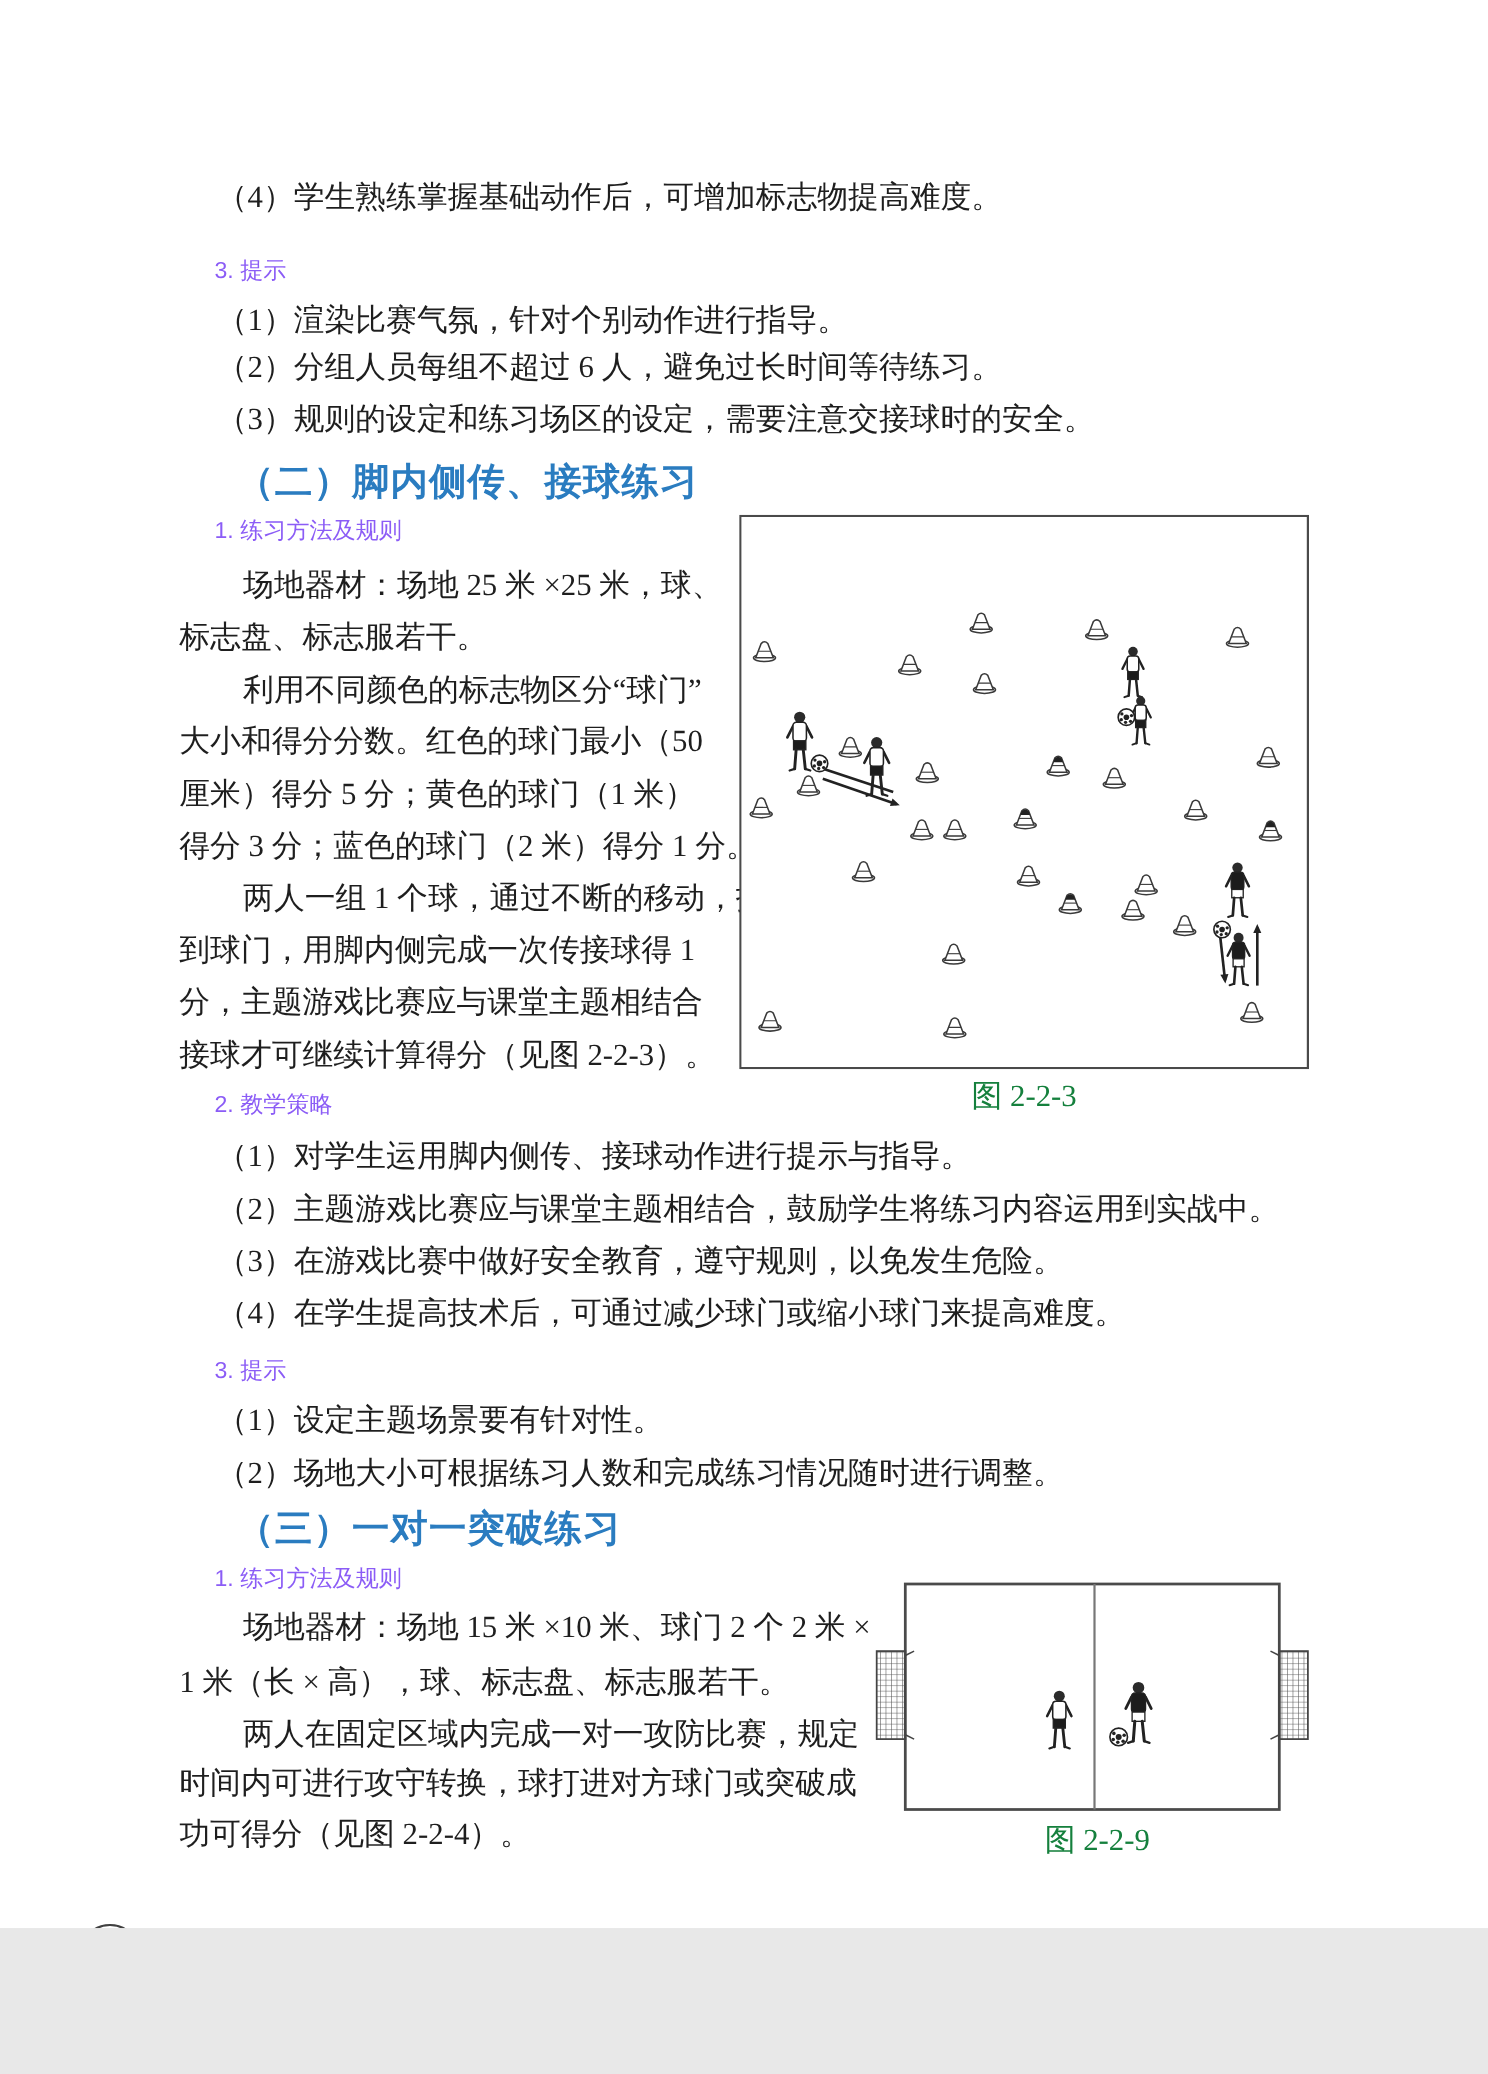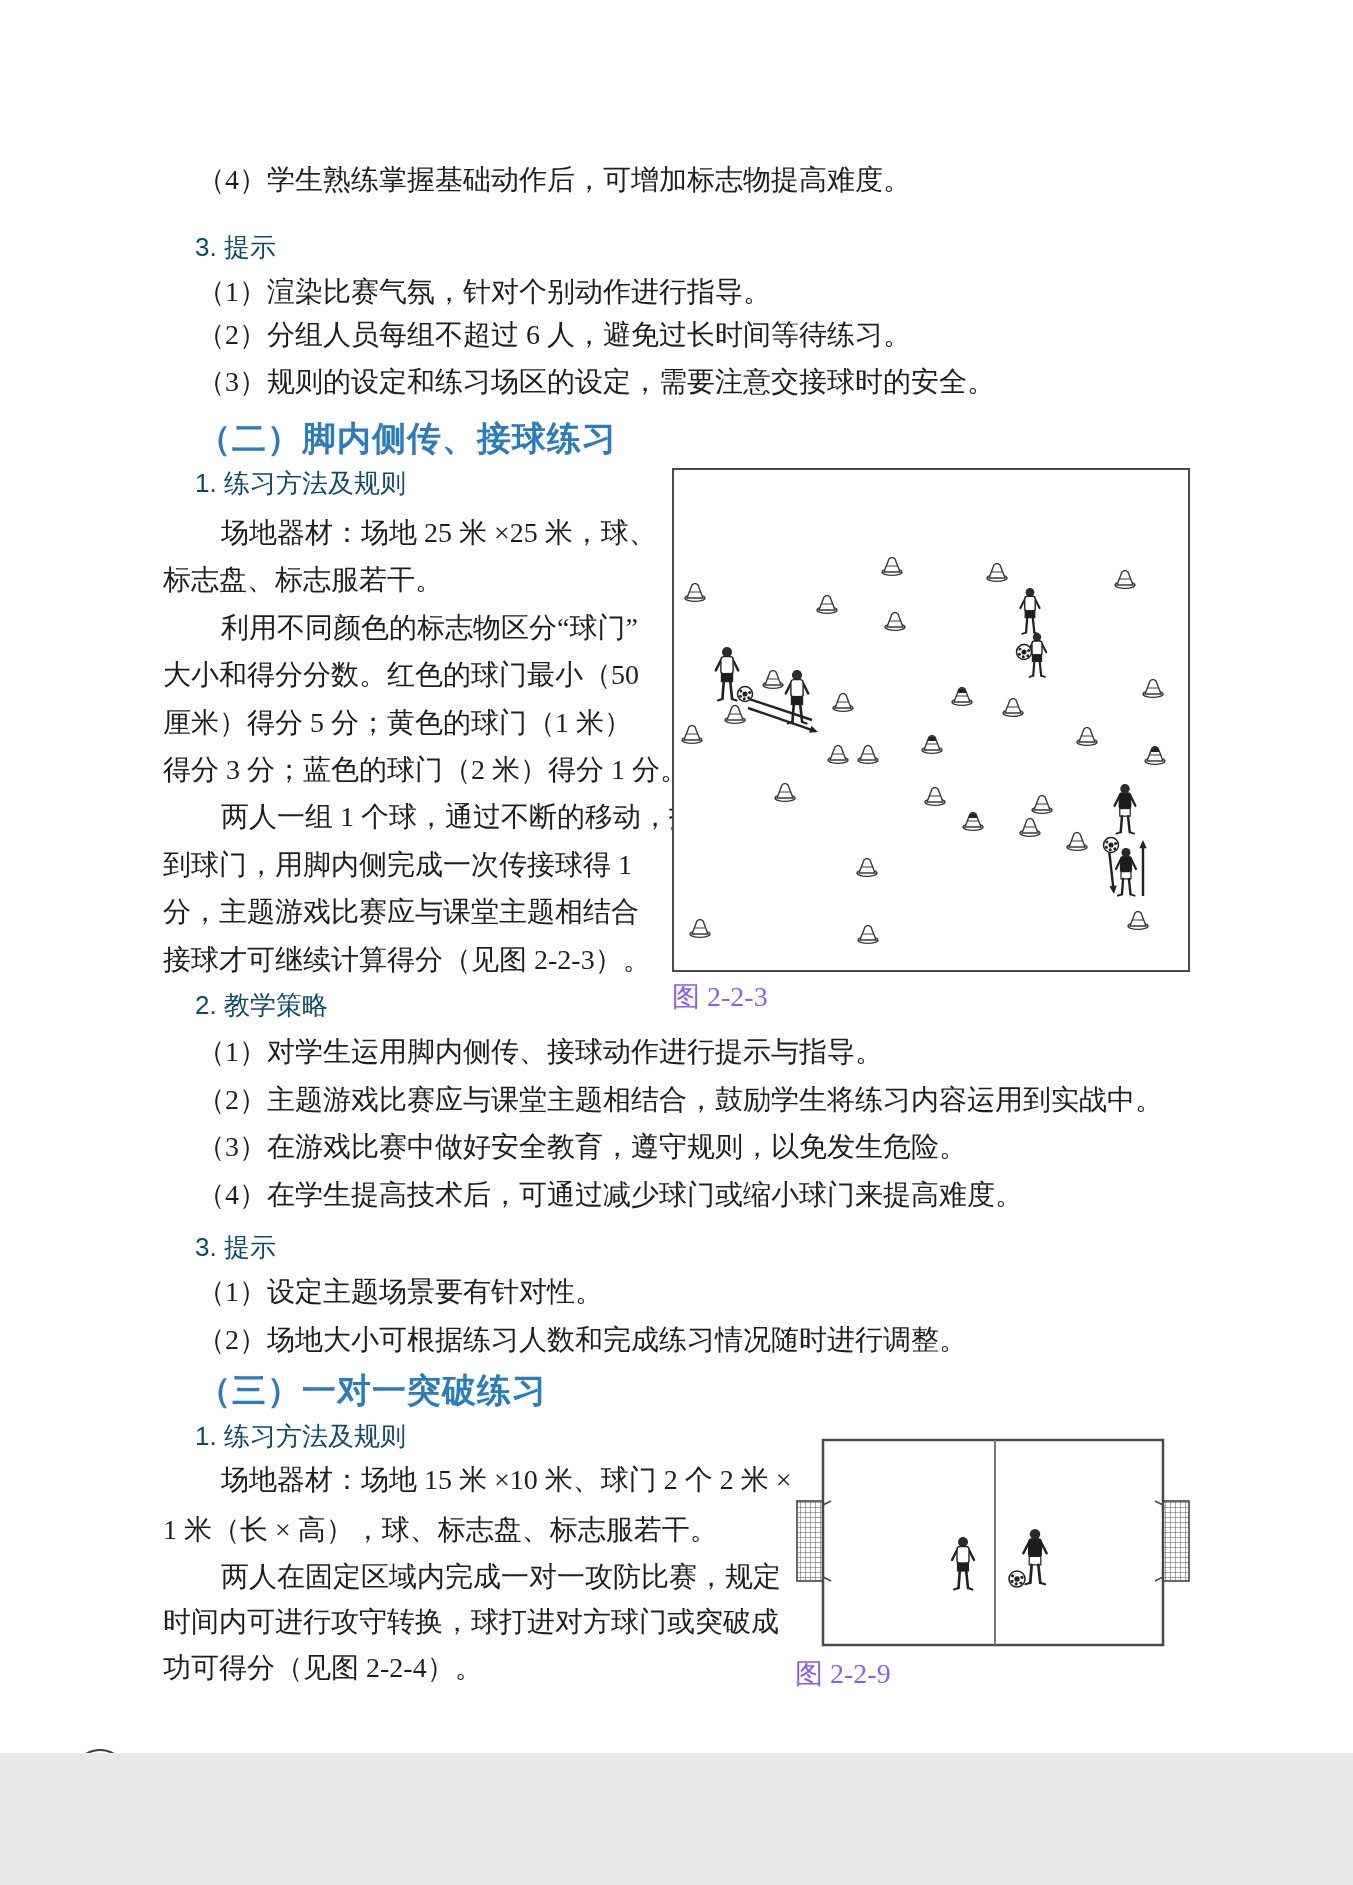--- a/index.html
+++ b/index.html
@@ -6,7 +6,7 @@
   .page{position:relative;width:1353px;height:1753px;background:#ffffff;overflow:hidden;
         font-family:"Liberation Serif",serif;color:#1e1e1e;}
   .ln{position:absolute;white-space:nowrap;line-height:48px;font-size:28px;}
-  .orange{font-family:"Liberation Sans",sans-serif;color:#0c4a6e;font-size:26px;}
+  .orange{font-family:"Liberation Sans",sans-serif;color:#8b5cf6;font-size:21px;}
   .blue{font-family:"Liberation Sans",sans-serif;color:#2a7cc0;font-weight:bold;font-size:34px;letter-spacing:1px;}
   .figbox{position:absolute;}
   .caption{position:absolute;text-align:left;font-size:28px;line-height:48px;color:#8b5cf6;}

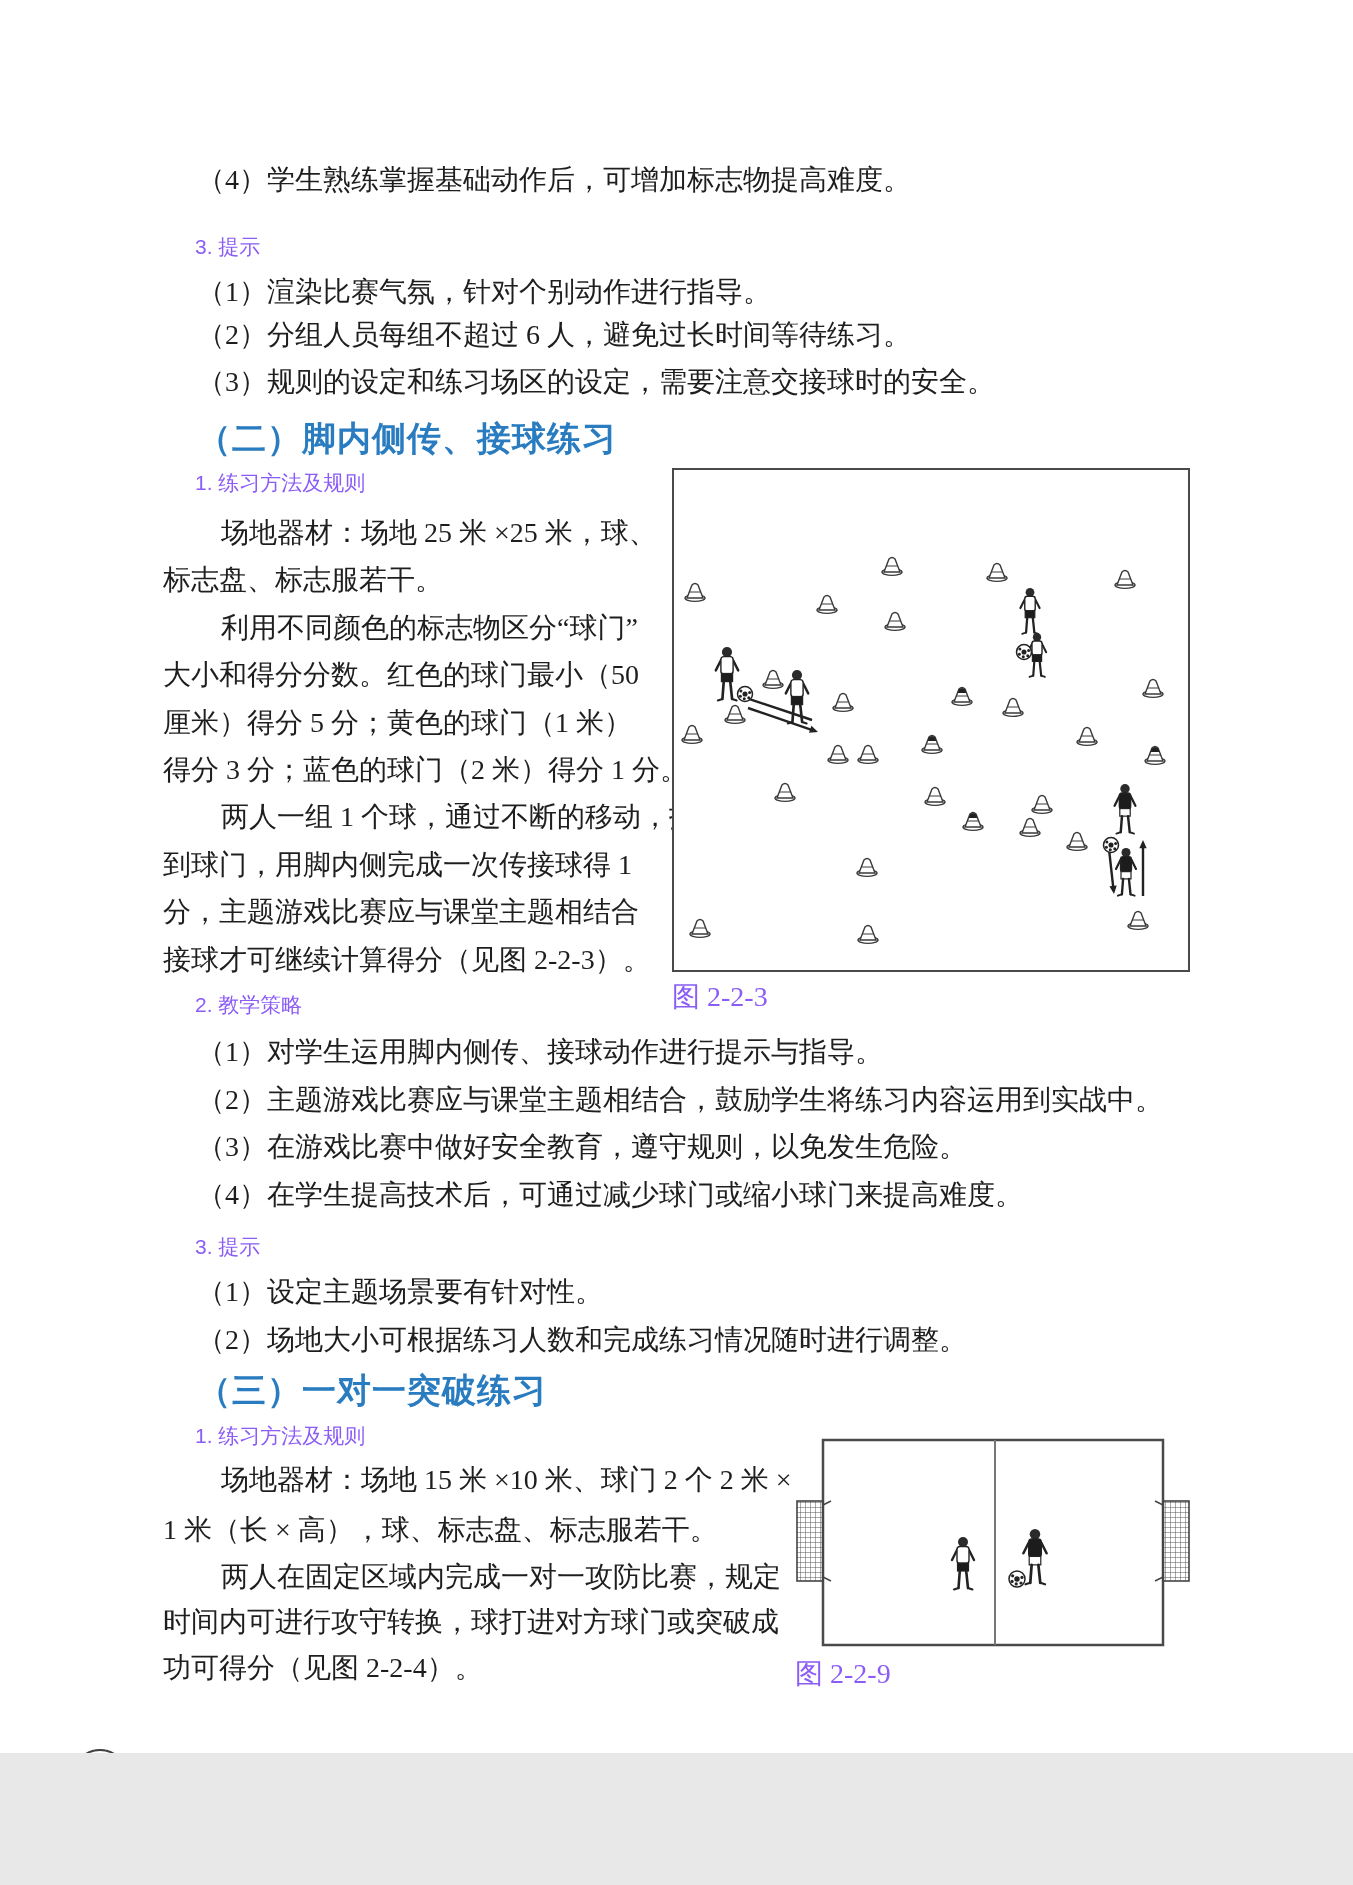--- a/index.html
+++ b/index.html
@@ -7,7 +7,7 @@
         font-family:"Liberation Serif",serif;color:#1e1e1e;}
   .ln{position:absolute;white-space:nowrap;line-height:48px;font-size:28px;}
   .orange{font-family:"Liberation Sans",sans-serif;color:#8b5cf6;font-size:21px;}
-  .blue{font-family:"Liberation Sans",sans-serif;color:#2a7cc0;font-weight:bold;font-size:34px;letter-spacing:1px;}
+  .blue{font-family:"Liberation Sans",sans-serif;color:#2a7cc0;font-weight:bold;font-size:34px;letter-spacing:1px;margin-left:18px;}
   .figbox{position:absolute;}
   .caption{position:absolute;text-align:left;font-size:28px;line-height:48px;color:#8b5cf6;}
   .footer-circle{position:absolute;left:72px;top:1749px;width:52px;height:52px;border:2px solid #404040;

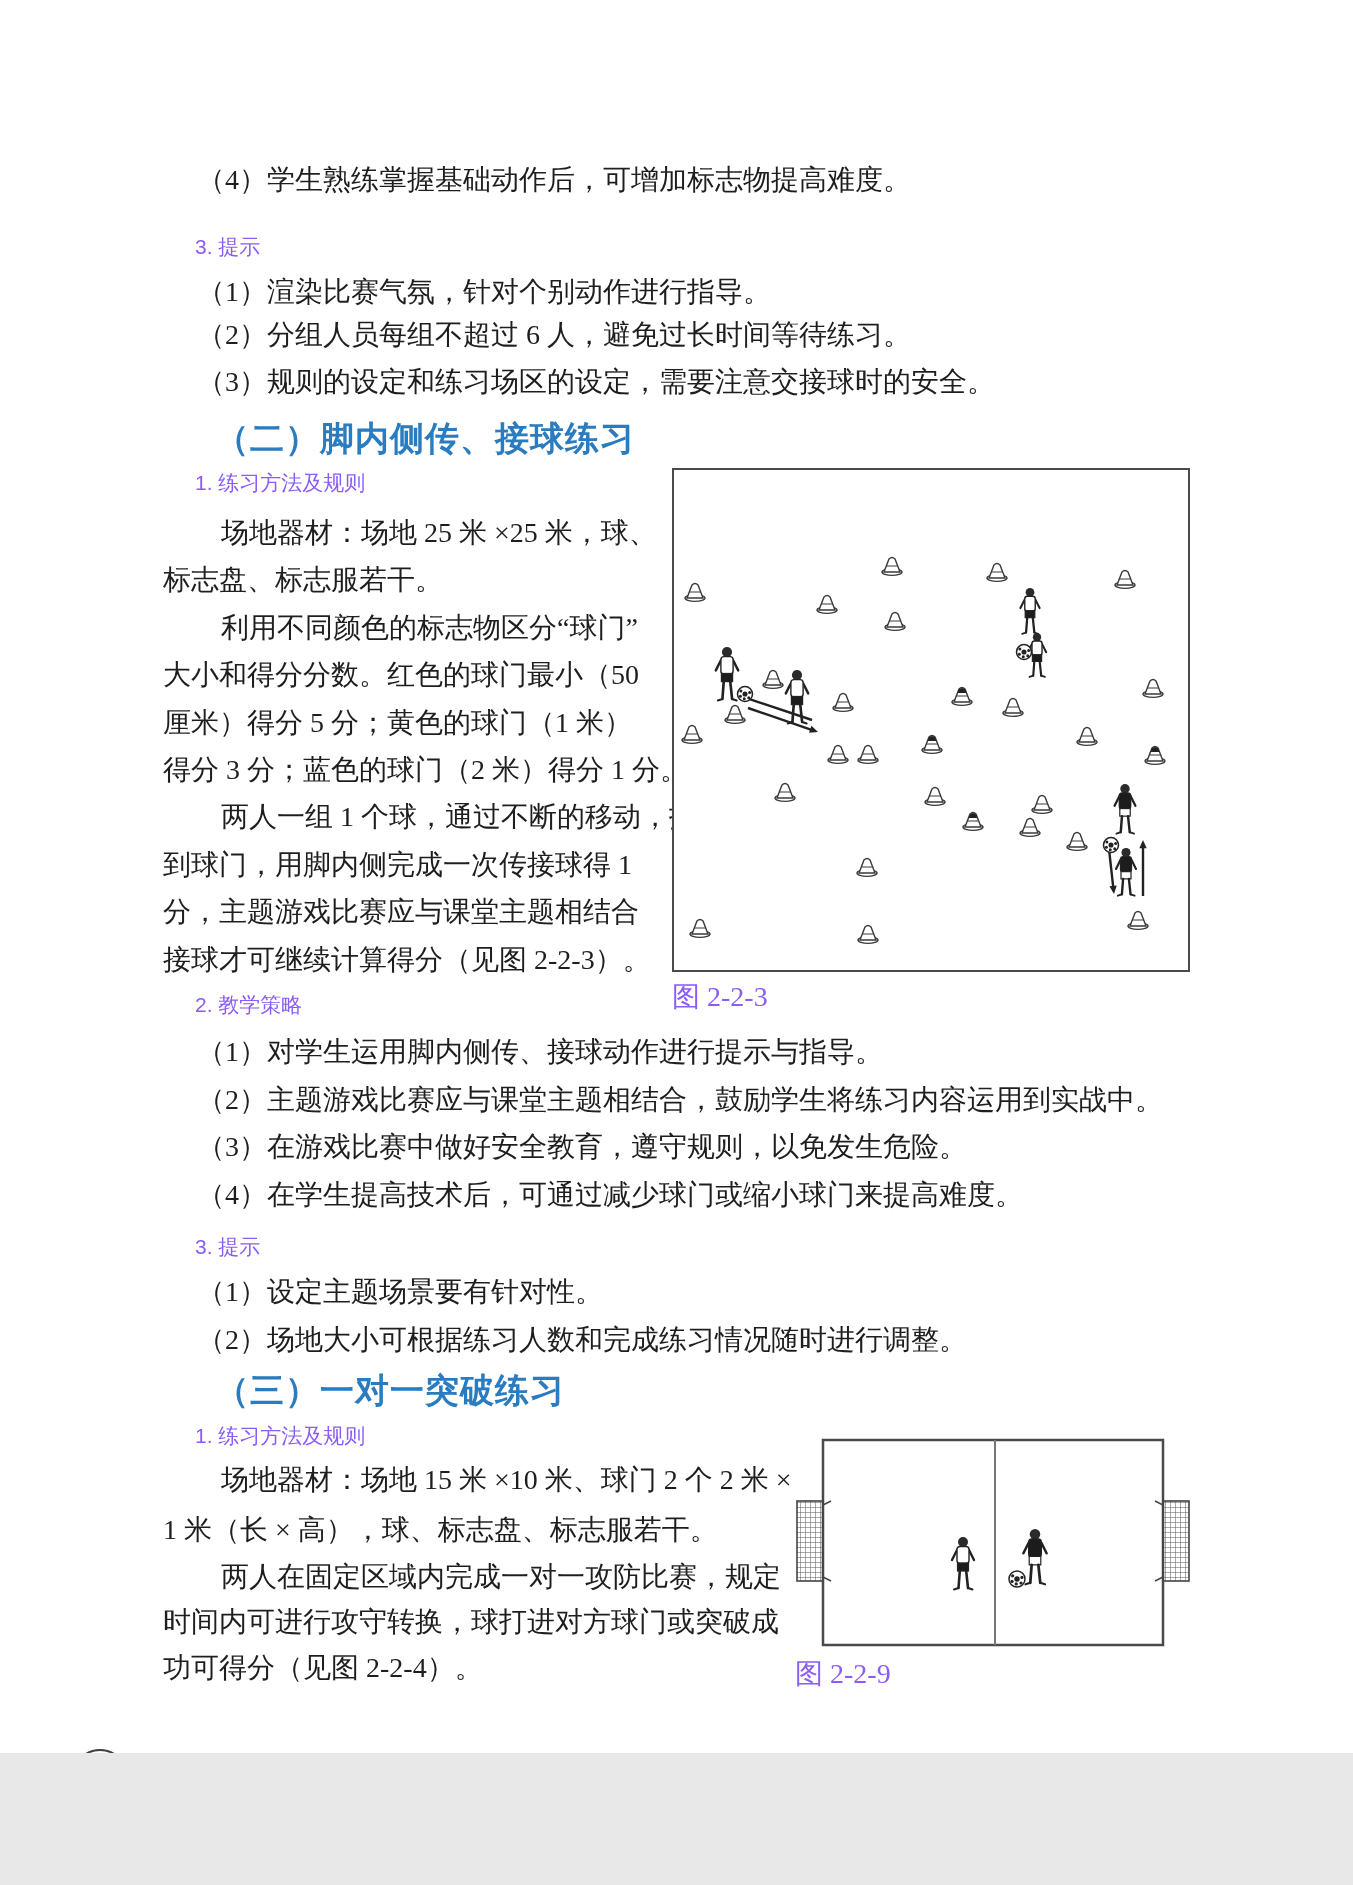--- a/index.html
+++ b/index.html
@@ -9,7 +9,7 @@
   .orange{font-family:"Liberation Sans",sans-serif;color:#8b5cf6;font-size:21px;}
   .blue{font-family:"Liberation Sans",sans-serif;color:#2a7cc0;font-weight:bold;font-size:34px;letter-spacing:1px;margin-left:18px;}
   .figbox{position:absolute;}
-  .caption{position:absolute;text-align:left;font-size:28px;line-height:48px;color:#8b5cf6;}
+  .caption{position:absolute;text-align:center;font-size:28px;line-height:48px;color:#15803d;}
   .footer-circle{position:absolute;left:72px;top:1749px;width:52px;height:52px;border:2px solid #404040;
                  border-radius:50%;text-align:center;line-height:52px;font-size:29px;color:#1a1a1a;
                  font-family:"Liberation Sans",sans-serif;}

